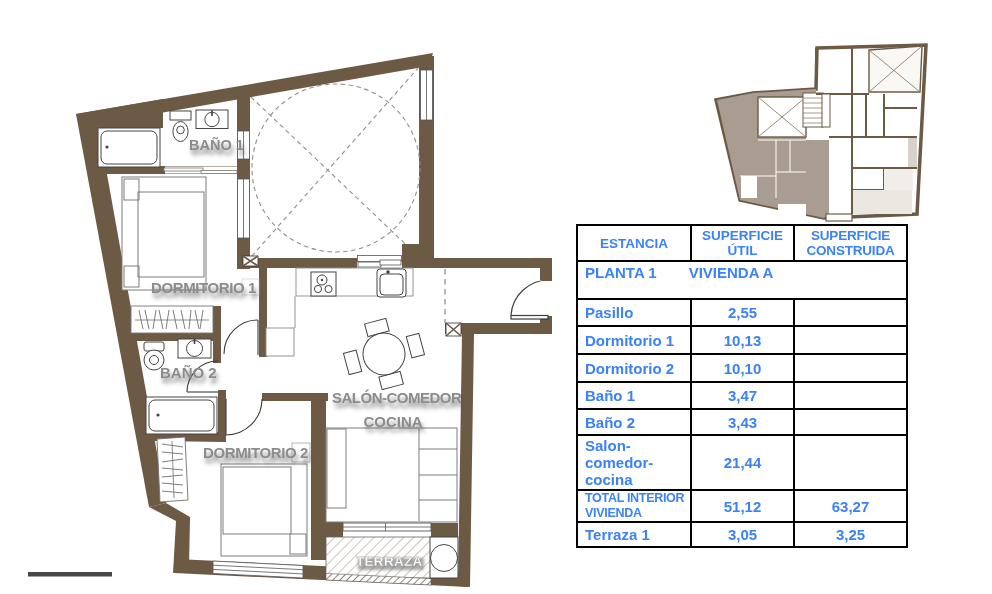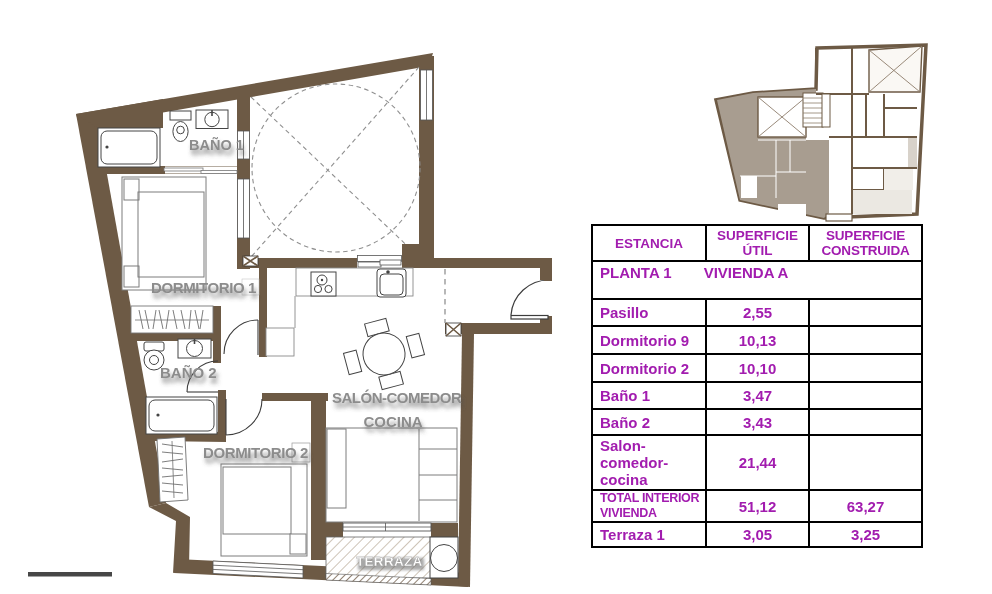--- a/index.html
+++ b/index.html
@@ -7,8 +7,8 @@
   #stage{position:absolute;left:0;top:0;width:992px;height:594px;}
   #plansvg{position:absolute;left:0;top:0;}
   
-  #areas{position:absolute;left:591px;top:224px;border-collapse:collapse;table-layout:fixed;
-    font-family:"Liberation Sans",sans-serif;color:#a21caf;}
+  #areas{position:absolute;left:576px;top:224px;border-collapse:collapse;table-layout:fixed;
+    font-family:"Liberation Sans",sans-serif;color:#3b82f6;}
   #areas td{border:2px solid #000;padding:0 0 0 7px;font-size:15px;overflow:hidden;font-weight:bold;}
   #areas td.c{text-align:center;padding:0;border-radius:11px;}
   #areas td.b{font-weight:bold;}

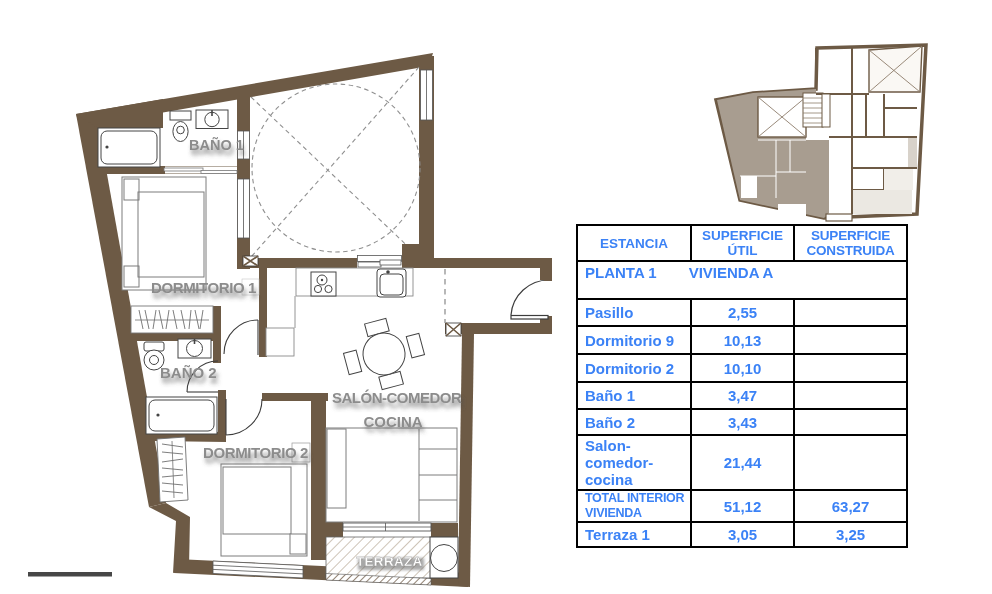--- a/index.html
+++ b/index.html
@@ -365,7 +365,7 @@
         </tr>
 
   <tr style="height:28px">
-          <td>Dormitorio 9</td>
+          <td>Dormitorio 1</td>
           <td class="c">10,13</td>
           <td></td>
         </tr>

